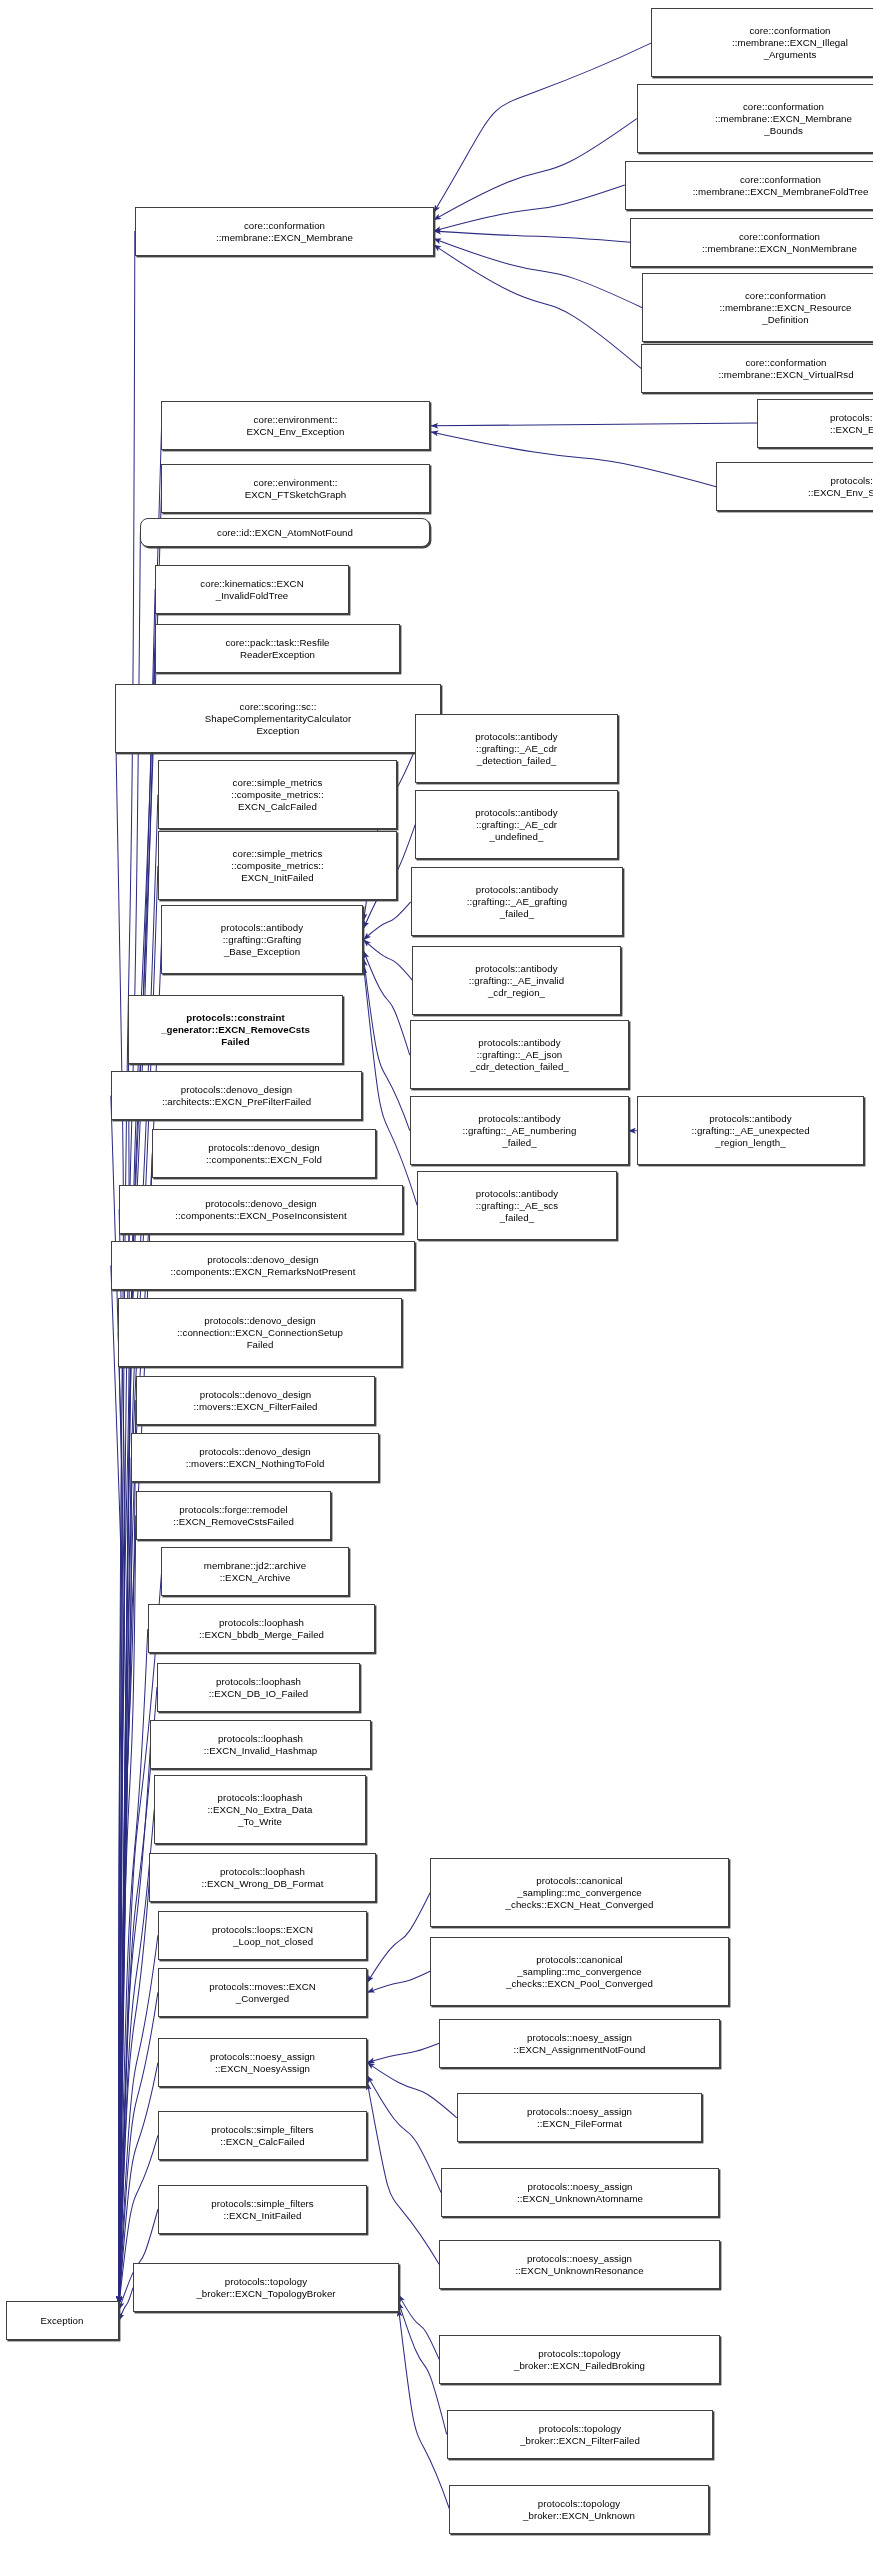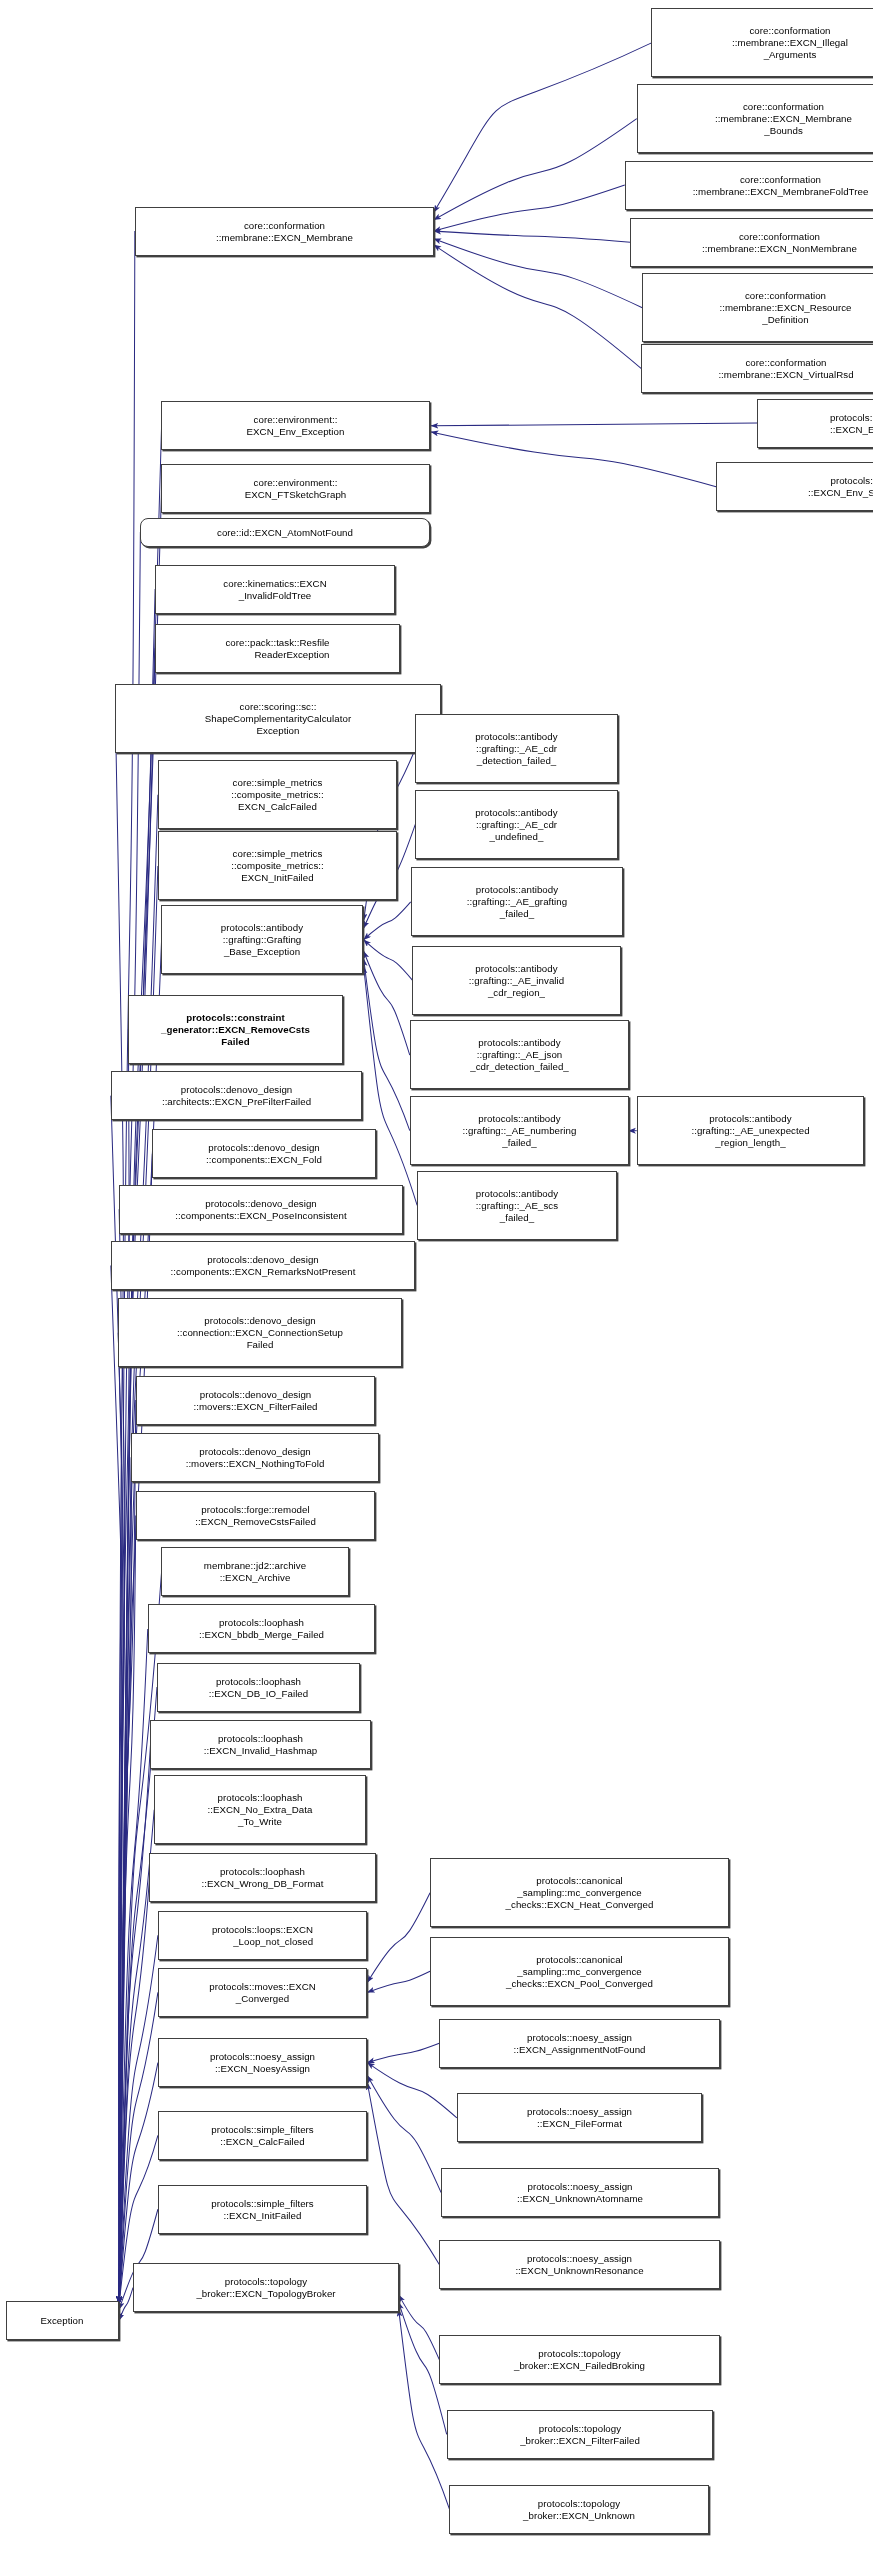--- a/index.html
+++ b/index.html
@@ -144,7 +144,7 @@
       <div class="node" style="left: 161px; top: 464px; width: 269px; height: 49px;">core::environment::
 EXCN_FTSketchGraph</div>
       <div class="node" style="left: 140px; top: 518px; width: 290px; height: 29px; border-radius: 8px;">core::id::EXCN_AtomNotFound</div>
-      <div class="node" style="left: 155px; top: 565px; width: 240px; height: 49px;">core::kinematics::EXCN
+      <div class="node" style="left: 155px; top: 565px; width: 194px; height: 49px;">core::kinematics::EXCN
 _InvalidFoldTree</div>
       <div class="node" style="left: 155px; top: 624px; width: 245px; height: 49px; text-align: right;">core::pack::task::Resfile
 ReaderException</div>

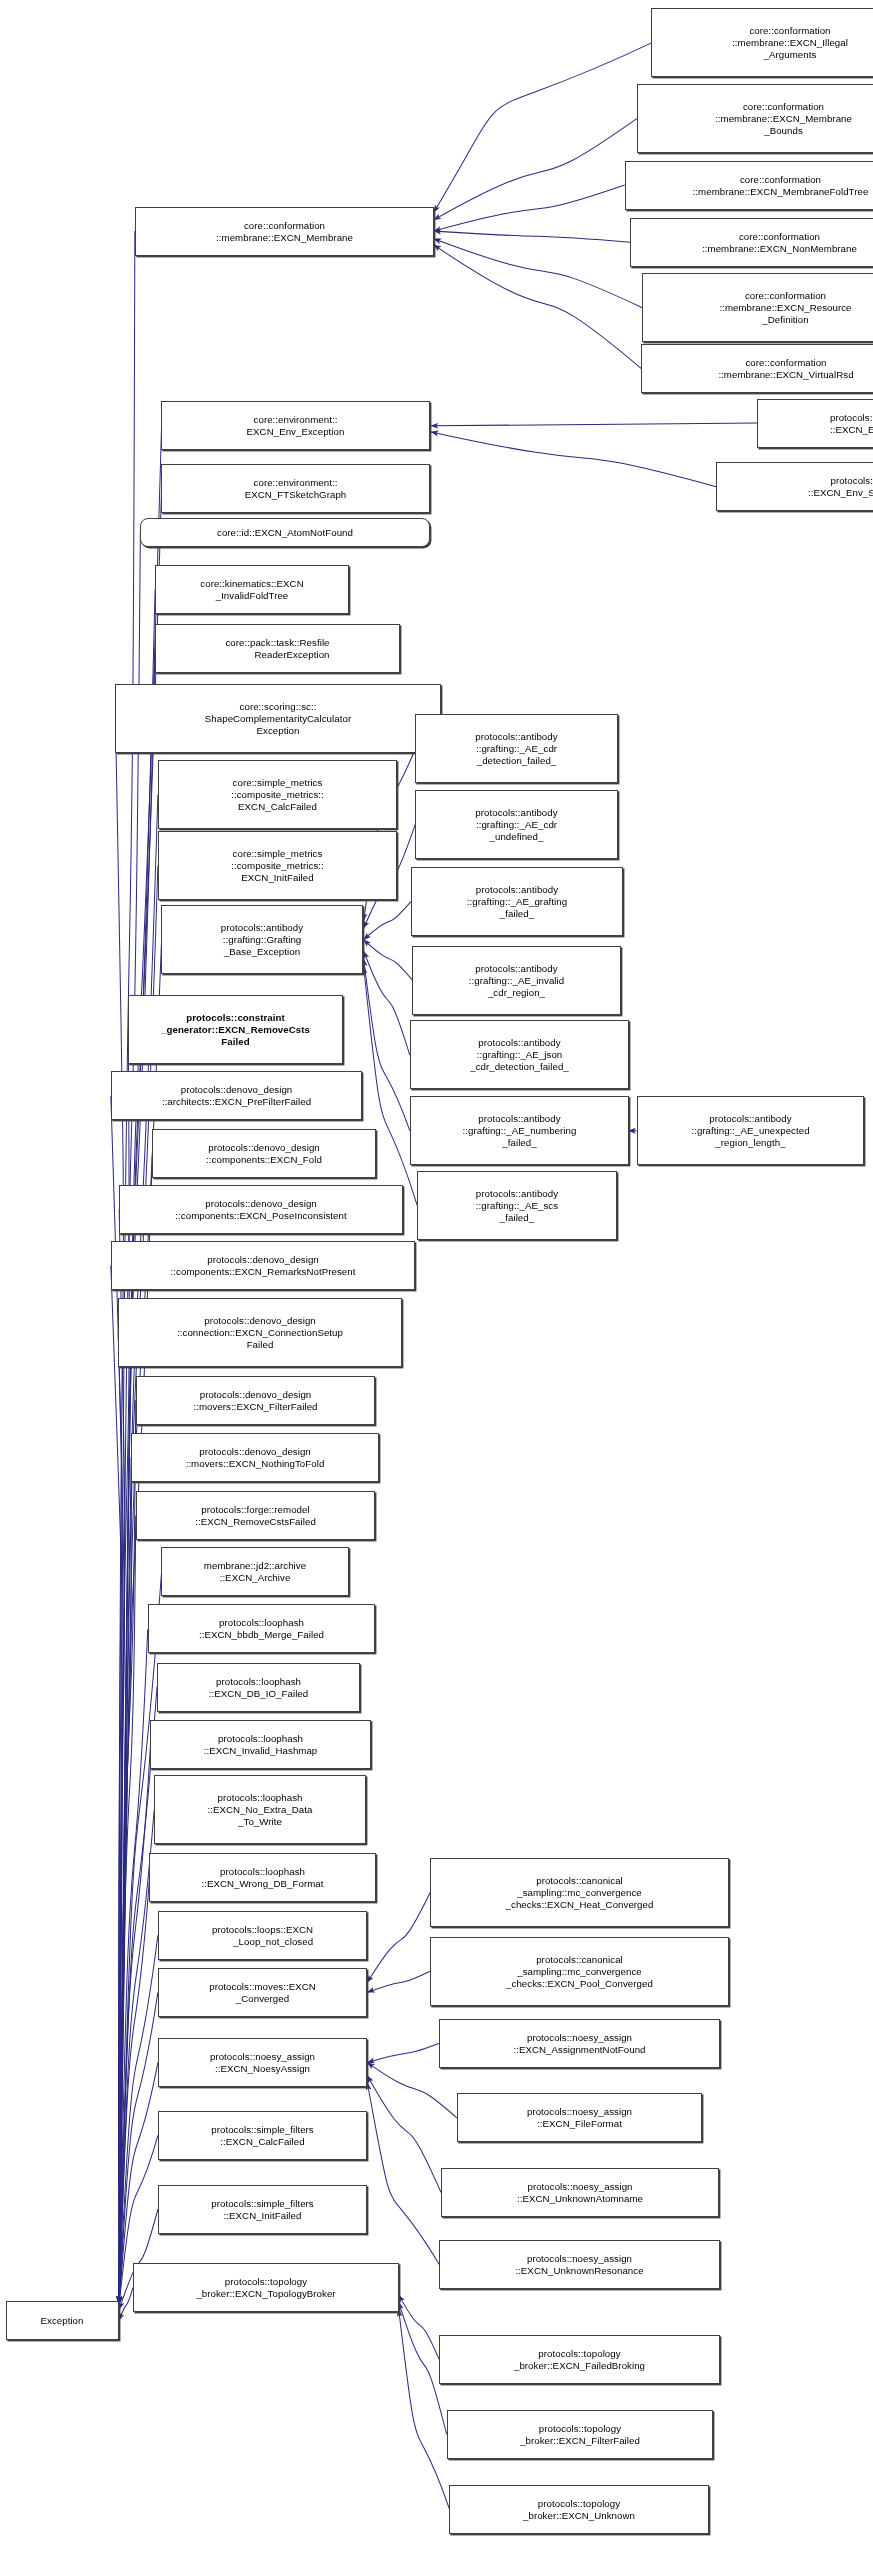--- a/index.html
+++ b/index.html
@@ -146,7 +146,7 @@
       <div class="node" style="left: 140px; top: 518px; width: 290px; height: 29px; border-radius: 8px;">core::id::EXCN_AtomNotFound</div>
       <div class="node" style="left: 155px; top: 565px; width: 194px; height: 49px;">core::kinematics::EXCN
 _InvalidFoldTree</div>
-      <div class="node" style="left: 155px; top: 624px; width: 245px; height: 49px; text-align: right;">core::pack::task::Resfile
+      <div class="node" style="left: 155px; top: 624px; width: 245px; height: 49px;">core::pack::task::Resfile
 ReaderException</div>
       <div class="node" style="left: 115px; top: 684px; width: 326px; height: 69px;">core::scoring::sc::
 ShapeComplementarityCalculator

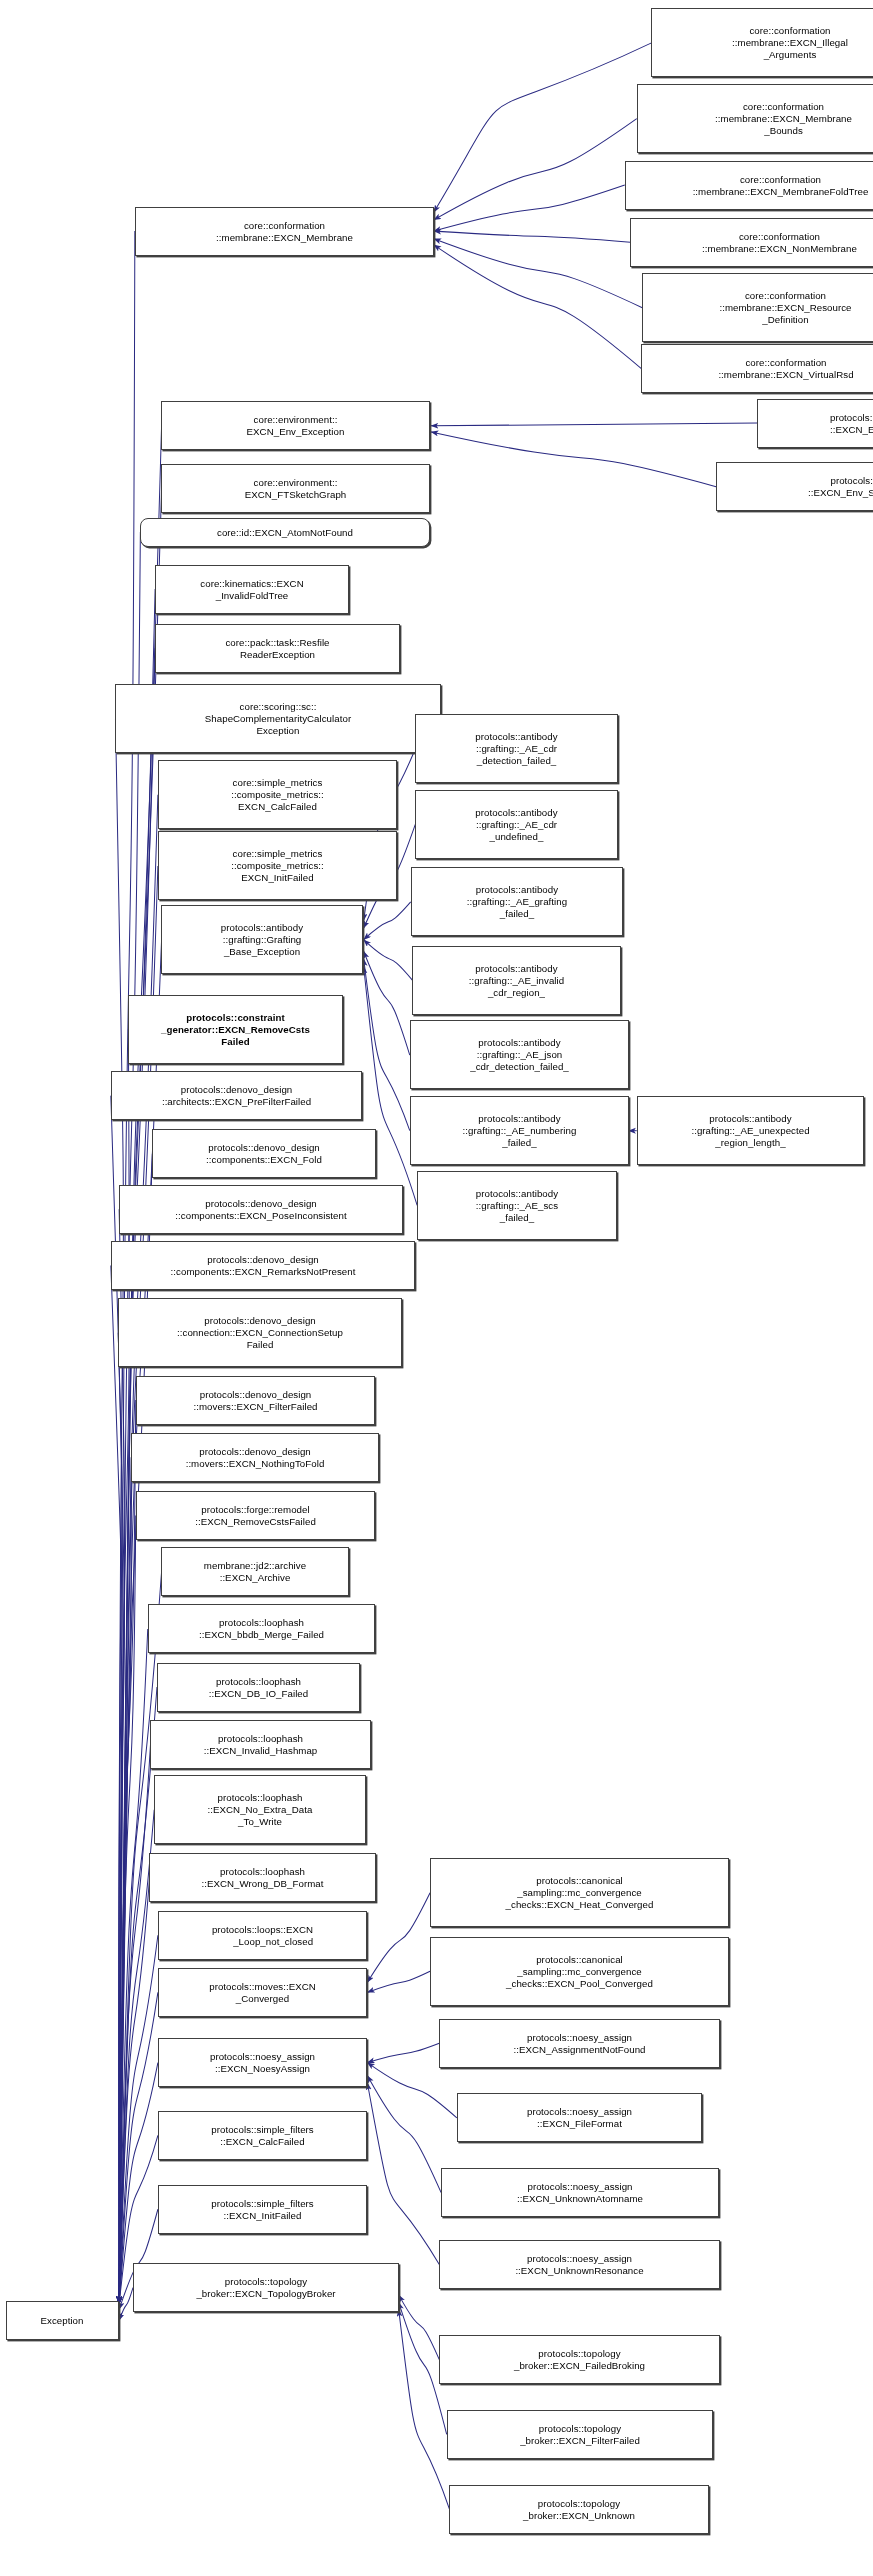--- a/index.html
+++ b/index.html
@@ -202,7 +202,7 @@
 ::movers::EXCN_FilterFailed</div>
       <div class="node" style="left: 131px; top: 1433px; width: 248px; height: 49px;">protocols::denovo_design
 ::movers::EXCN_NothingToFold</div>
-      <div class="node" style="left: 136px; top: 1491px; width: 239px; height: 49px;">protocols::forge::remodel
+      <div class="node" style="left: 136px; top: 1491px; width: 195px; height: 49px;">protocols::forge::remodel
 ::EXCN_RemoveCstsFailed</div>
       <div class="node" style="left: 161px; top: 1547px; width: 188px; height: 49px;">membrane::jd2::archive
 ::EXCN_Archive</div>

